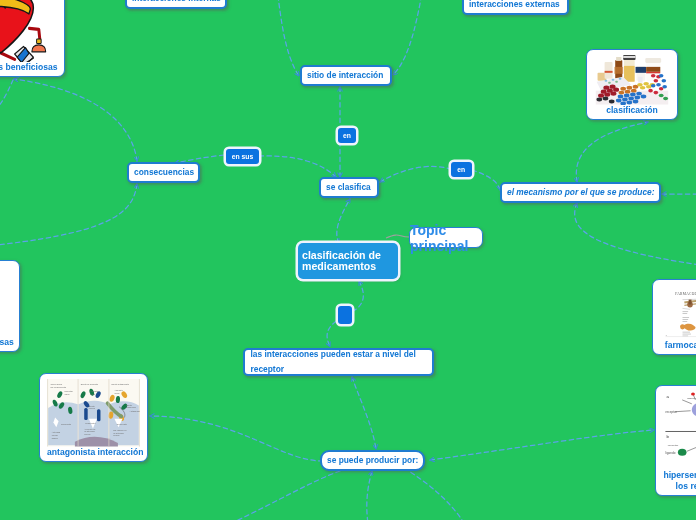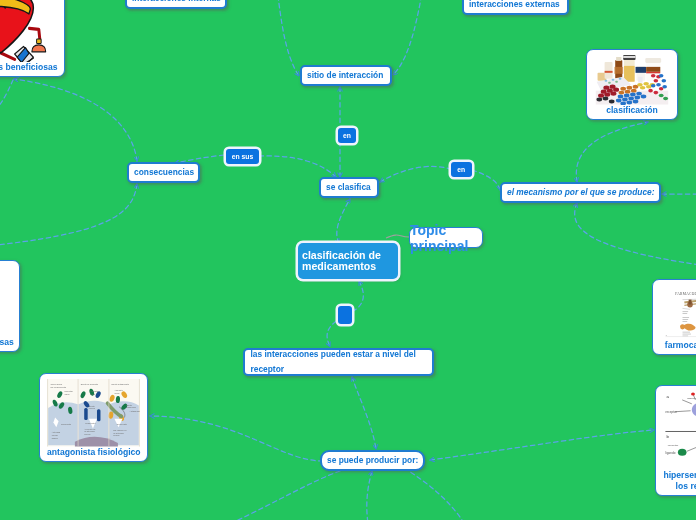--- a/index.html
+++ b/index.html
@@ -369,7 +369,7 @@
    </g>
    </svg>
         </div>
-        <div class="cap">antagonista fisiológico</div>
+        <div class="cap">antagonista interacción</div>
       </div>
       <div class="node imgcard wrapcap" style="left: 655px; top: 385px; width: 100px; height: 111px;">
         <div class="art" style="flex: 1 1 auto; width: 100%; min-height: 0px; overflow: hidden; display: flex; align-items: center; justify-content: center;">

